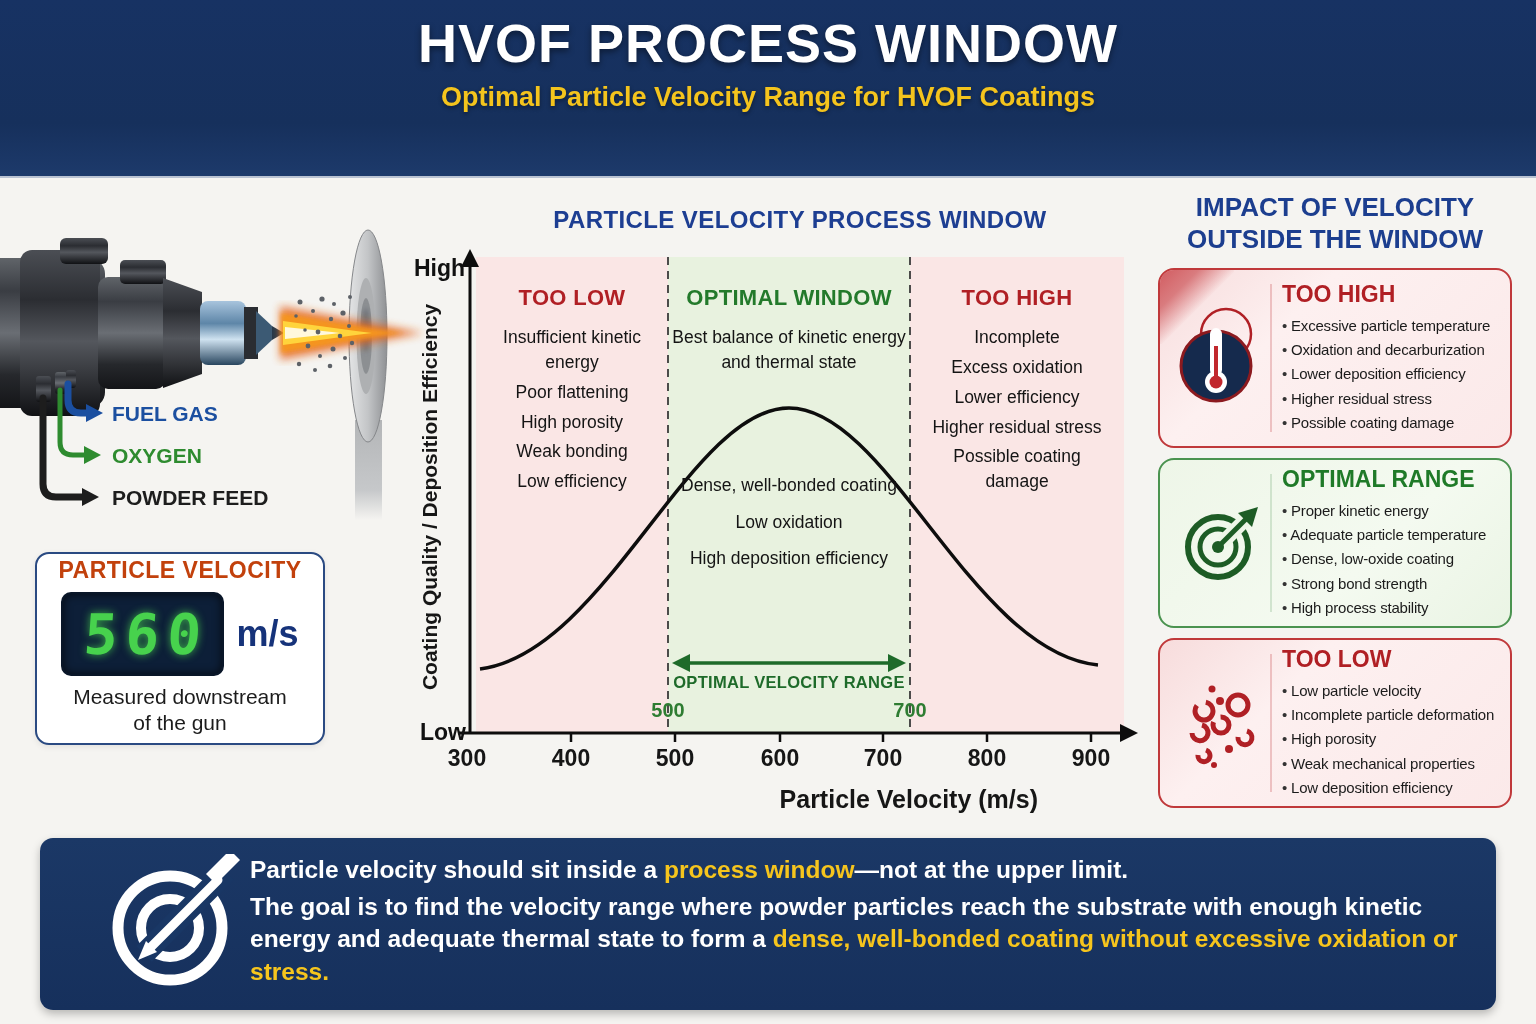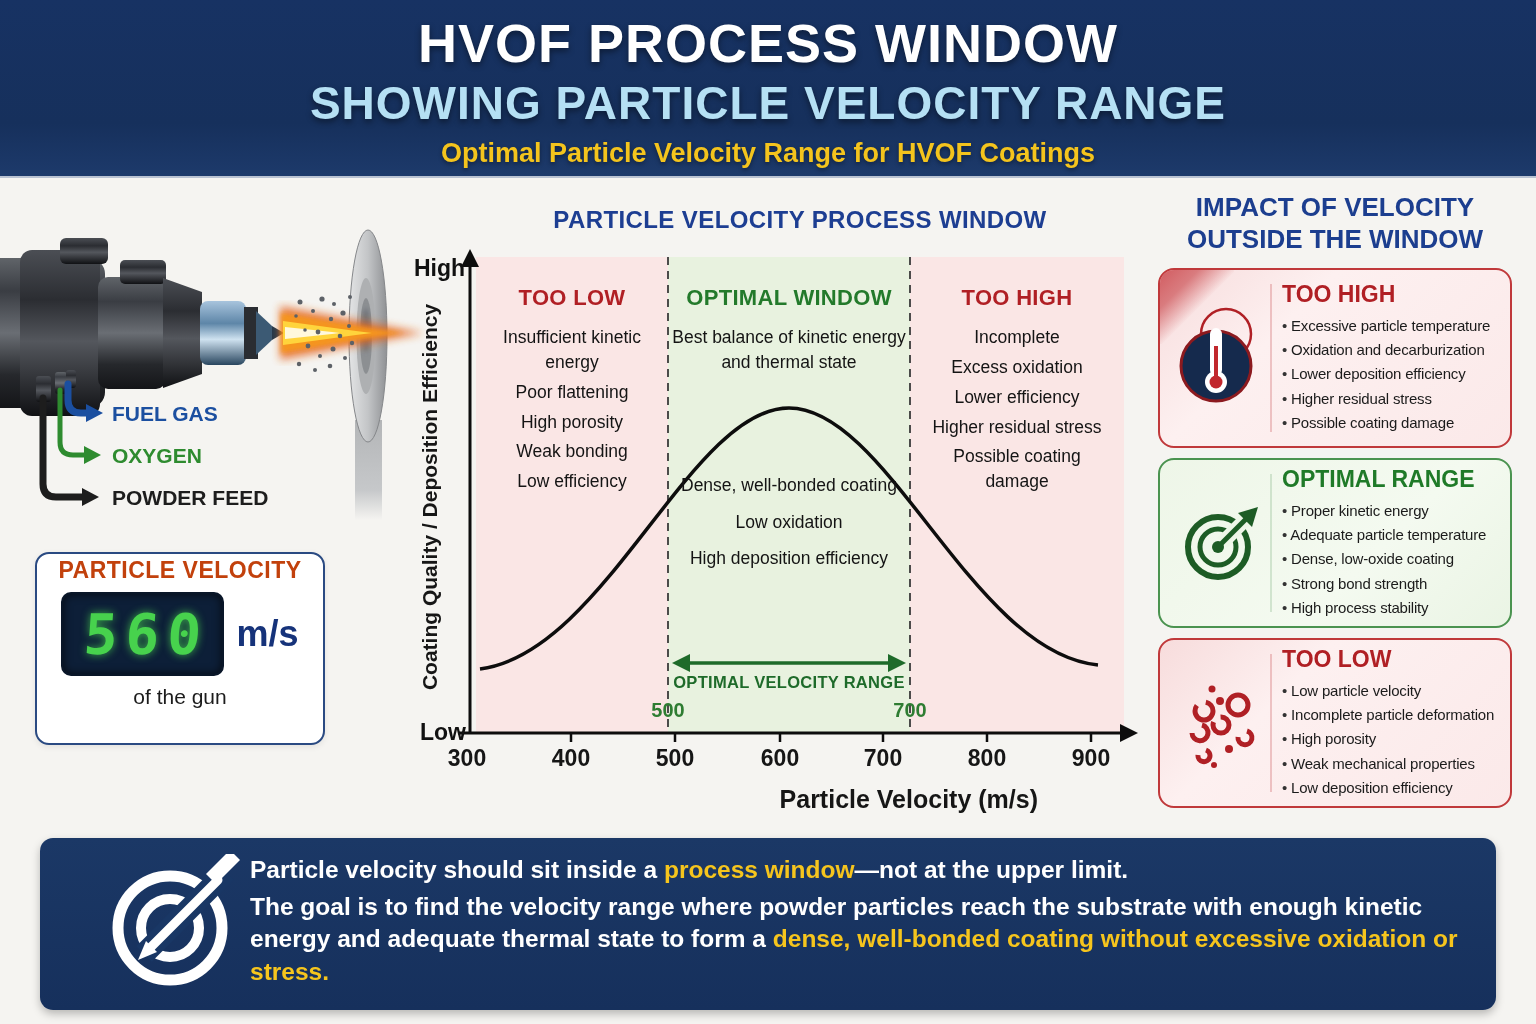--- a/index.html
+++ b/index.html
@@ -98,7 +98,6 @@
 
   <div class="hdr">
     <h1>HVOF PROCESS WINDOW</h1>
-    <h2>SHOWING PARTICLE VELOCITY RANGE</h2>
     <h3>Optimal Particle Velocity Range for HVOF Coatings</h3>
   </div>
 

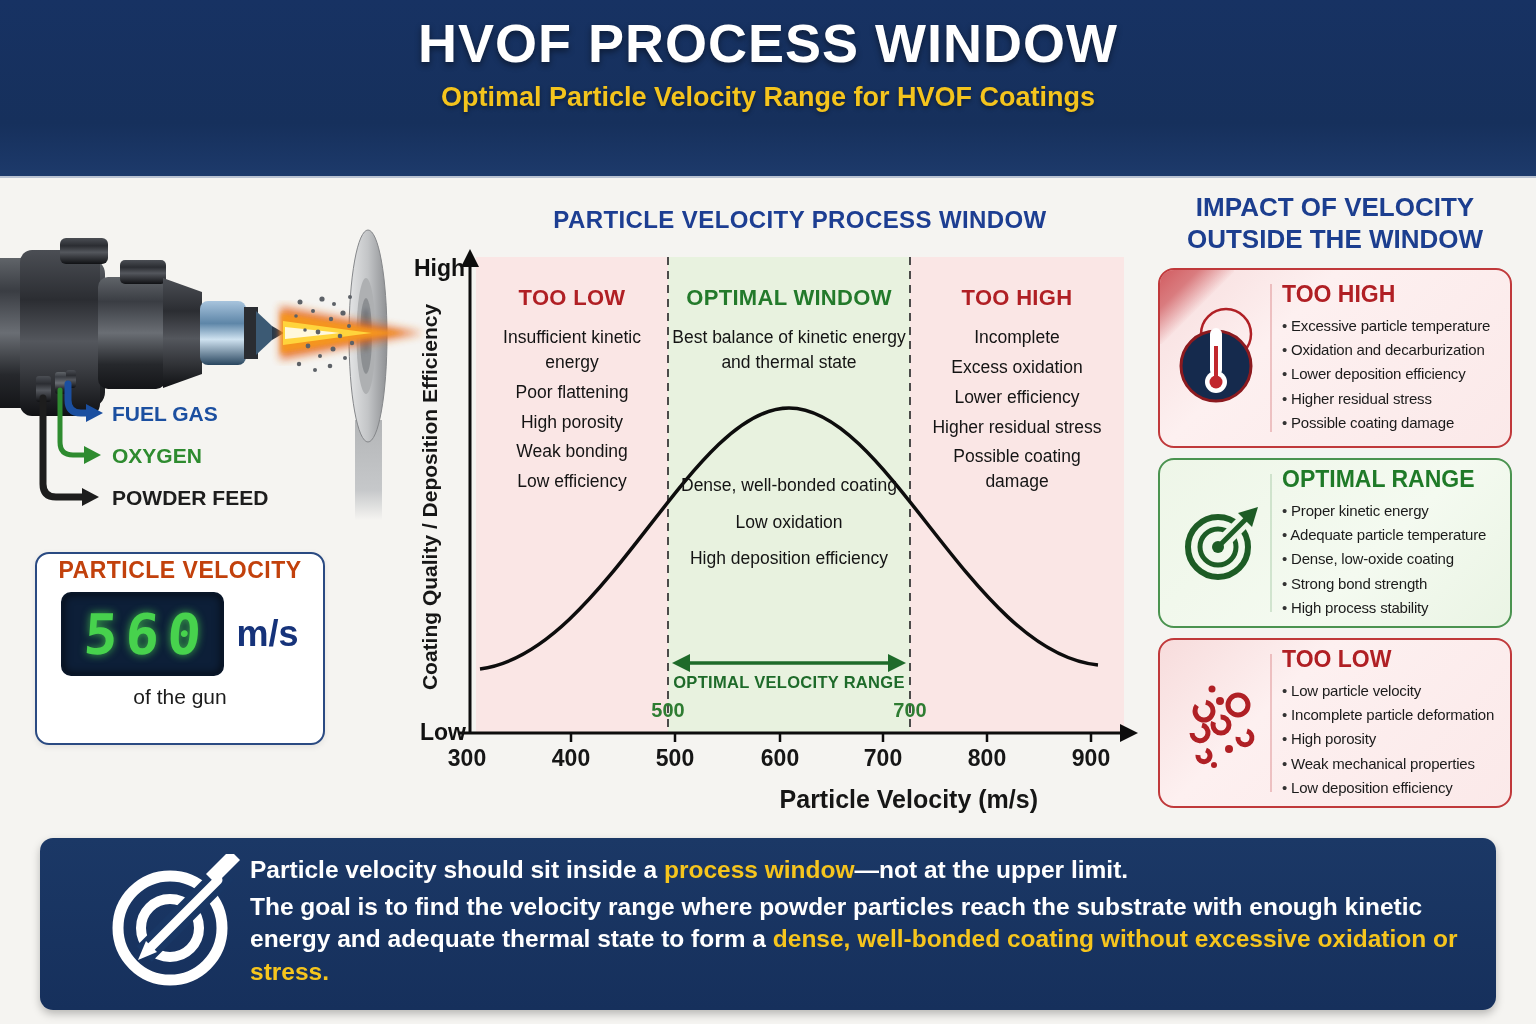--- a/index.html
+++ b/index.html
@@ -219,6 +219,7 @@
       <div class="unit">m/s</div>
     </div>
     <div class="vbox-cap">
+      <div>Measured downstream</div>
       <div>of the gun</div>
     </div>
   </div>

